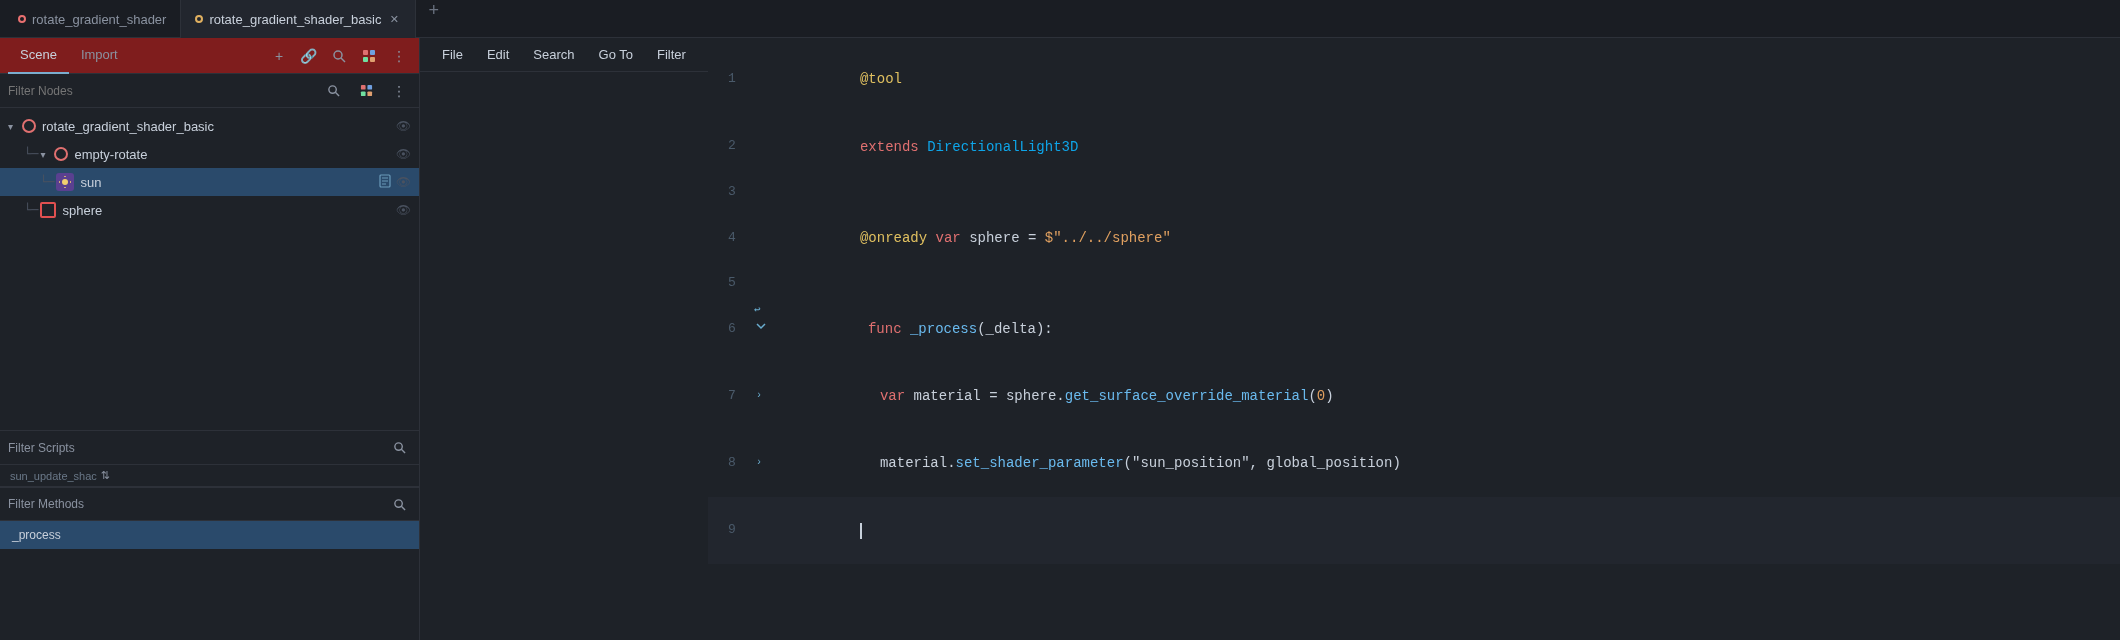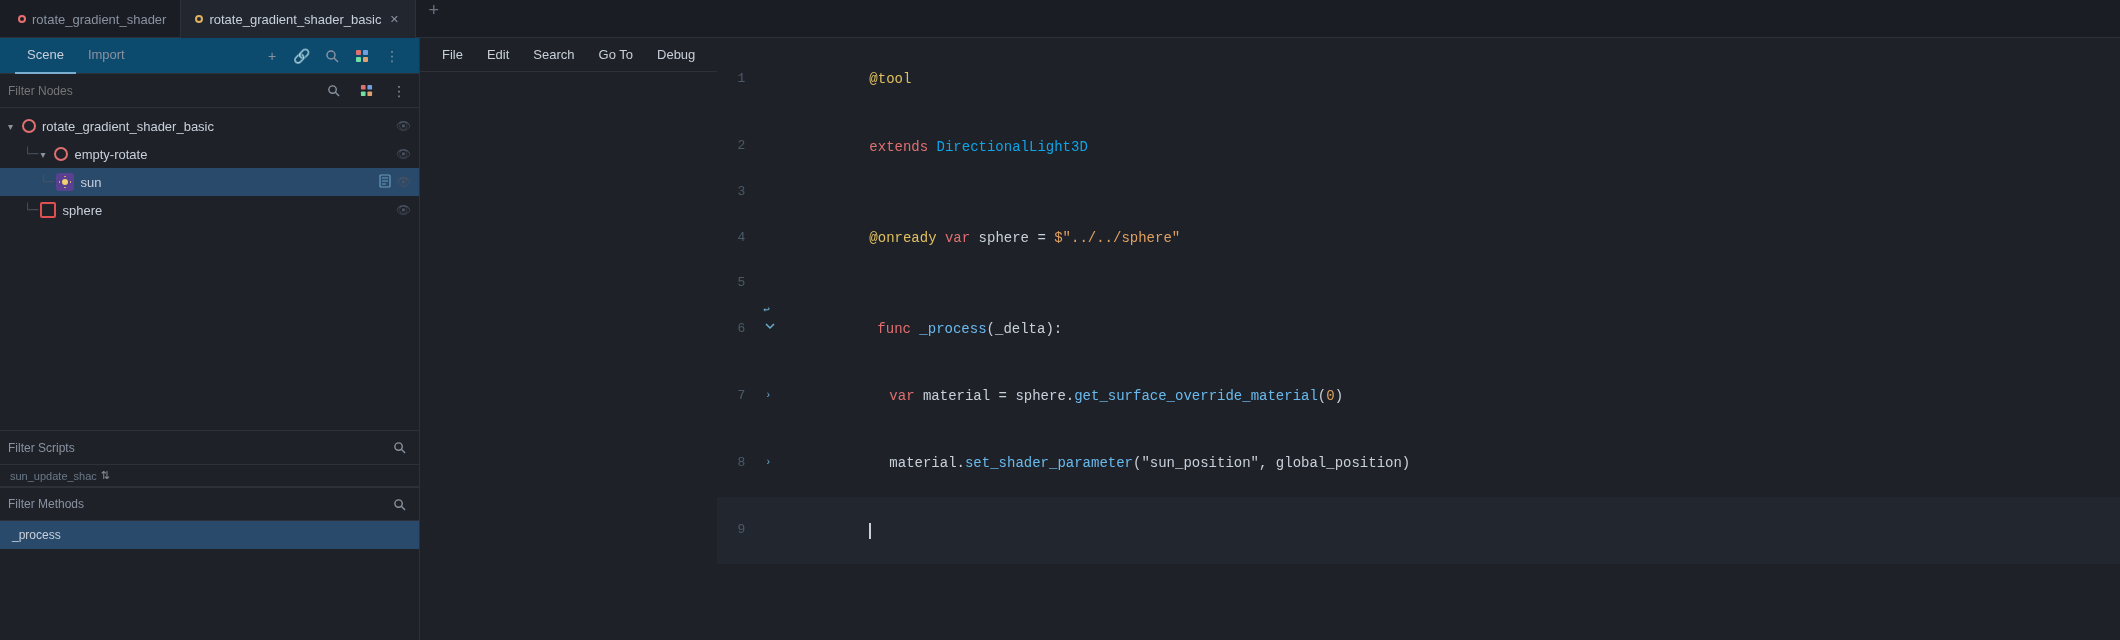--- a/index.html
+++ b/index.html
@@ -90,10 +90,10 @@
     .panel-tabs {
       display: flex;
       align-items: center;
-      background: #0c4a6e;
+      background: #7f1d1d;
       border-bottom: 1px solid #2d3139;
       height: 36px;
-      padding: 0 15px;
+      padding: 0 8px;
     }
     .panel-tab {
       padding: 0 12px;

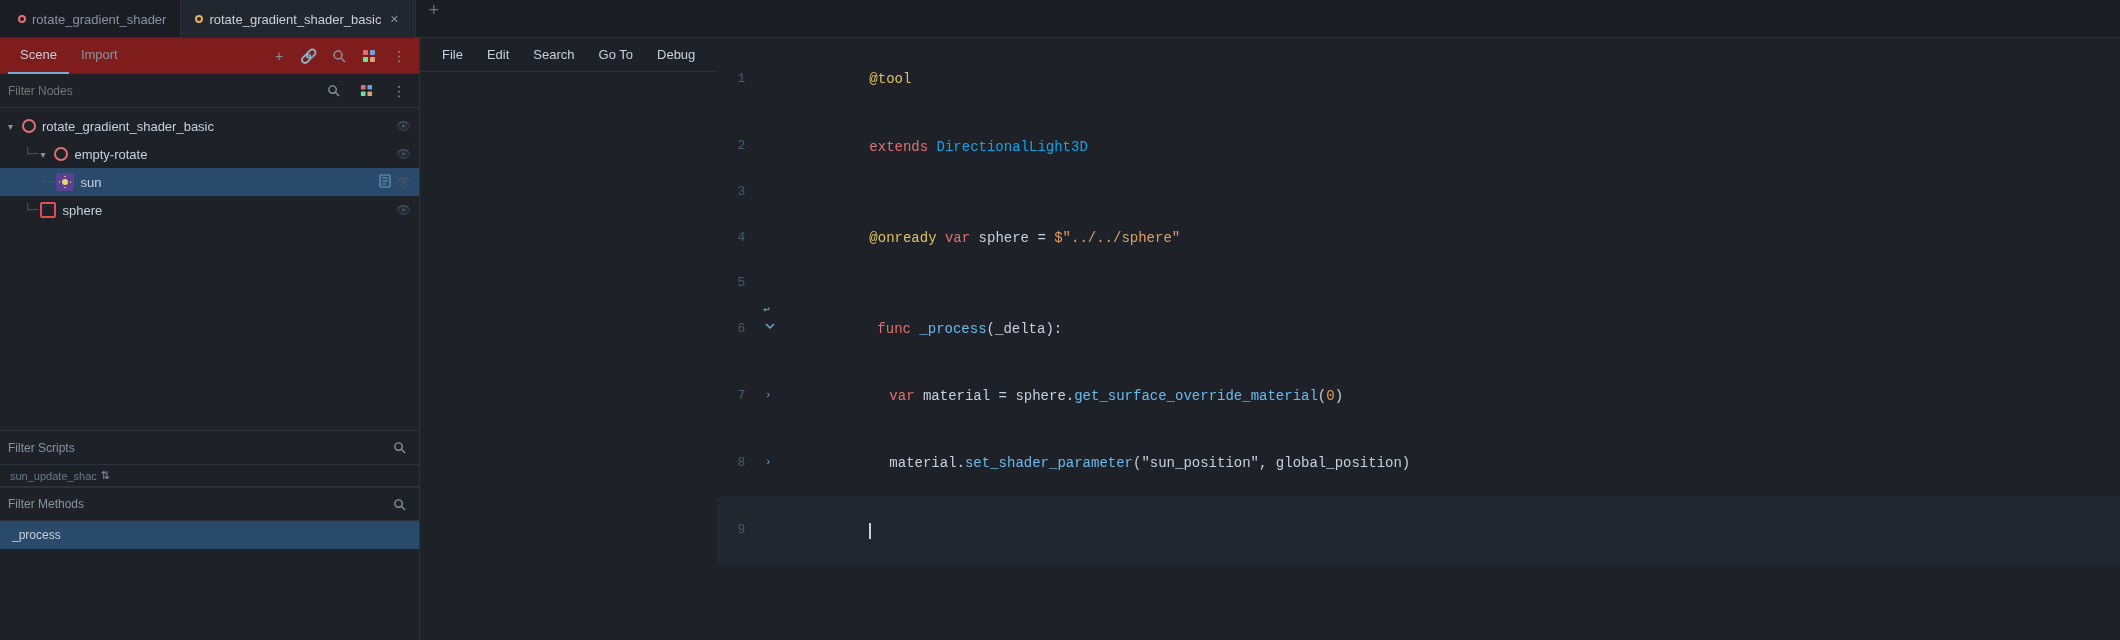--- a/index.html
+++ b/index.html
@@ -573,7 +573,7 @@
       <div class="menu-item">Edit</div>
       <div class="menu-item">Search</div>
       <div class="menu-item">Go To</div>
-      <div class="menu-item">Debug</div>
+      <div class="menu-item">Filter</div>
     </div>
 
     <div class="code-editor">

